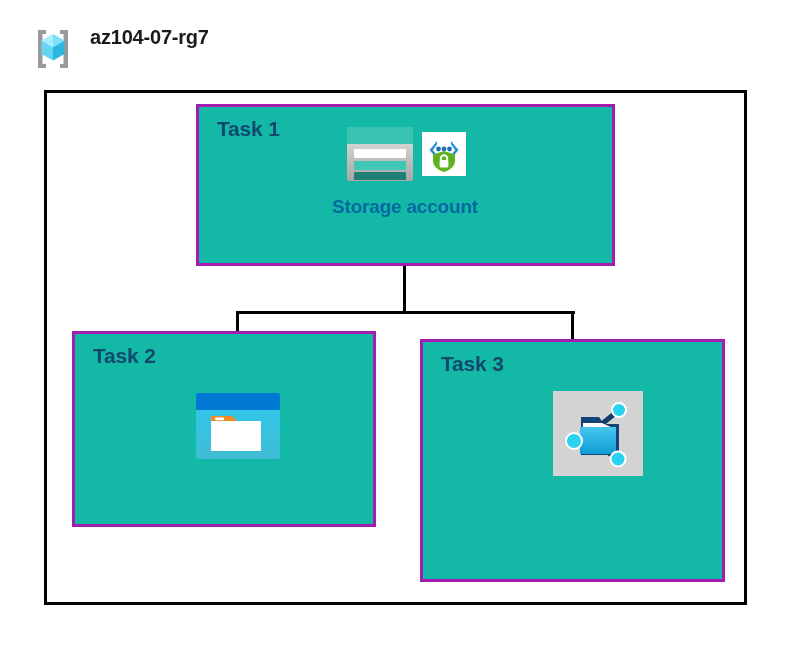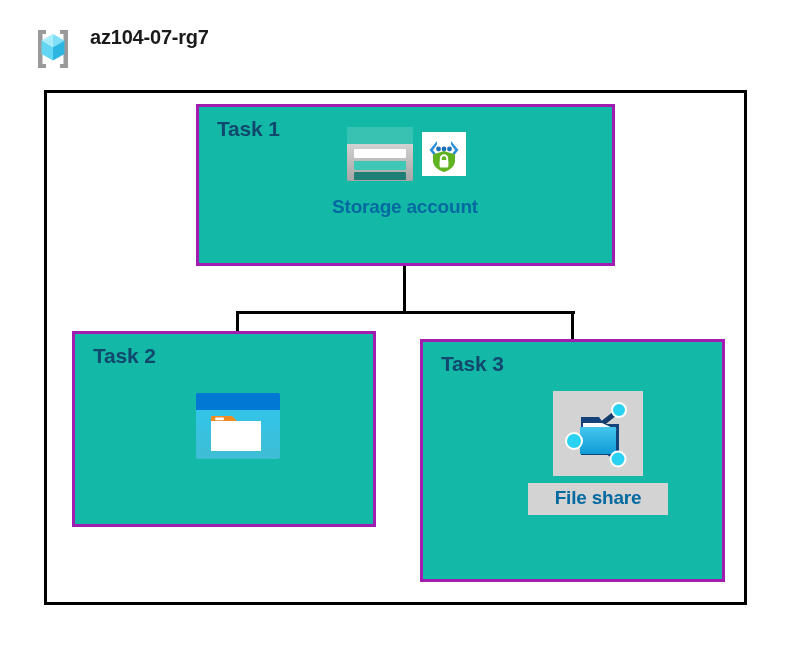--- a/index.html
+++ b/index.html
@@ -261,7 +261,6 @@
       </svg>
     </span>
   </span>
-  <div class="node-caption caption-highlight">File share</div>
 </div>
 
 </body></html>

